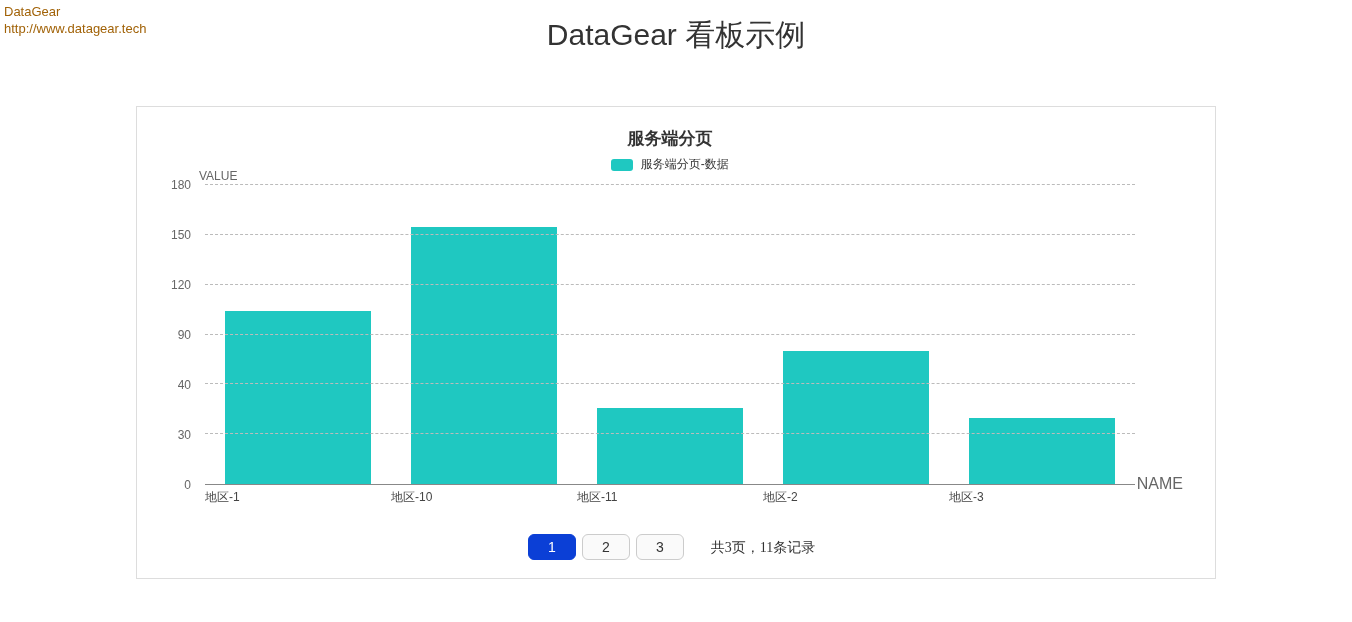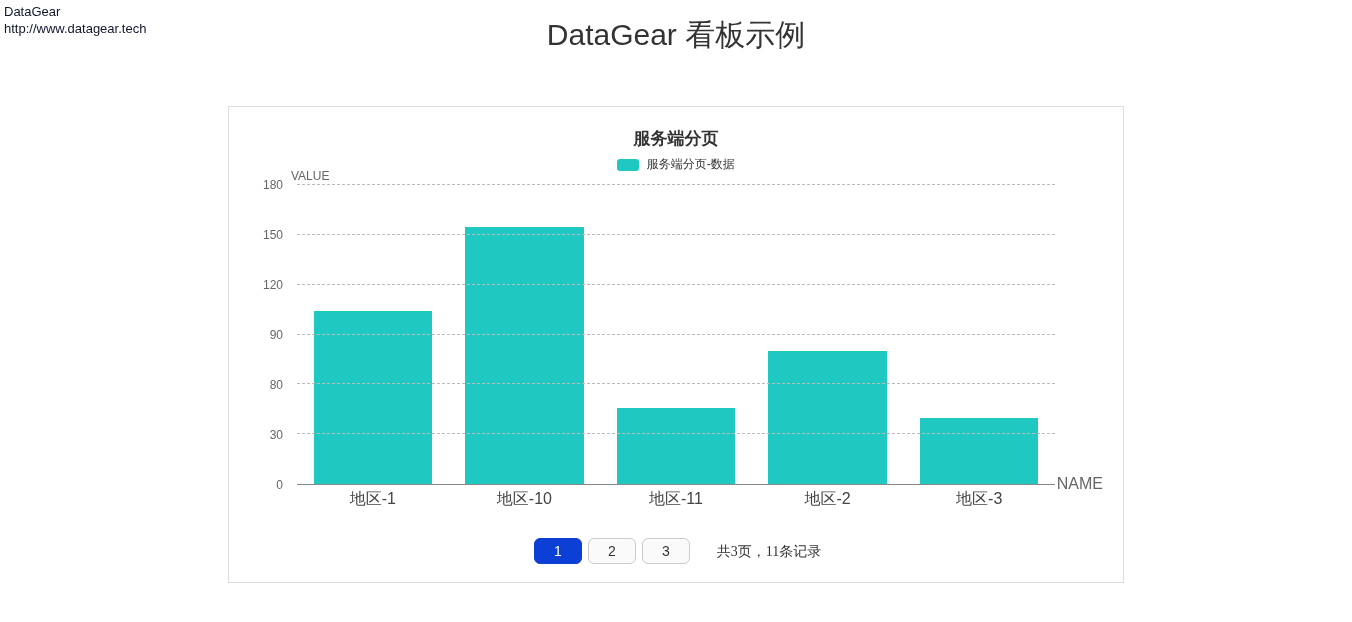--- a/index.html
+++ b/index.html
@@ -17,7 +17,7 @@
     left: 4px;
     font-size: 13px;
     line-height: 1.3;
-    color: #0f172a;
+    color: #a16207;
   }
   .page-title {
     text-align: center;

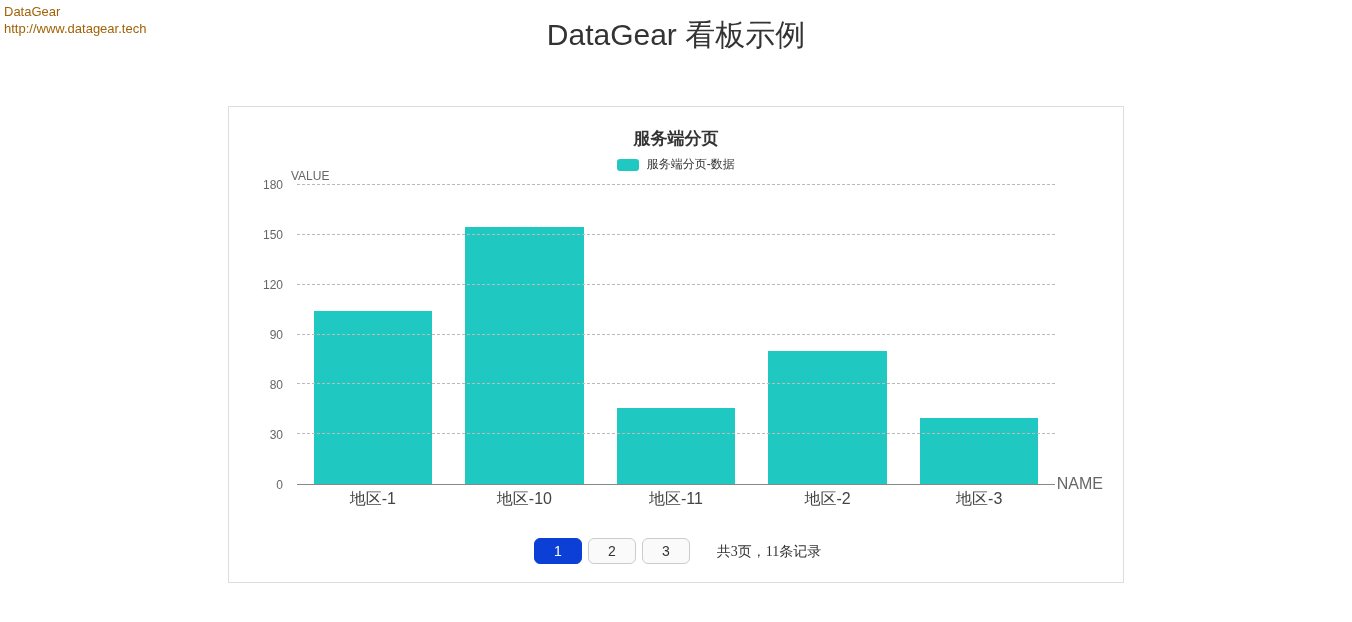--- a/index.html
+++ b/index.html
@@ -28,10 +28,10 @@
   }
   .panel {
     margin: 50px auto 0 auto;
-    width: 896px;
+    width: 1080px;
     border: 1px solid #ddd;
     background: #fff;
-    padding: 20px 20px 18px 20px;
+    padding: 20px 32px 18px 20px;
     position: relative;
   }
   .chart-title {

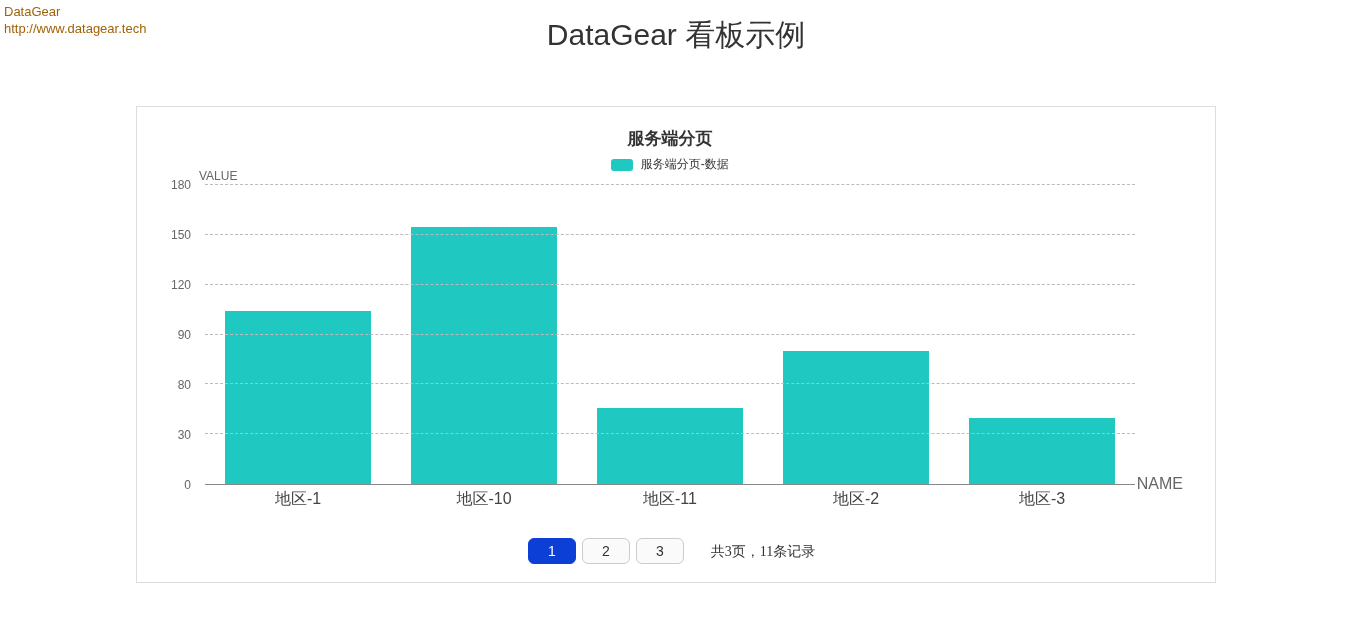--- a/index.html
+++ b/index.html
@@ -175,7 +175,7 @@
     <div class="y-ticks" id="y-ticks">
         <div class="y-tick" style="bottom: 0%;">0</div>
         <div class="y-tick" style="bottom: 16.6667%;">30</div>
-        <div class="y-tick" style="bottom: 33.3333%;">80</div>
+        <div class="y-tick" style="bottom: 33.3333%;">40</div>
         <div class="y-tick" style="bottom: 50%;">90</div>
         <div class="y-tick" style="bottom: 66.6667%;">120</div>
         <div class="y-tick" style="bottom: 83.3333%;">150</div>

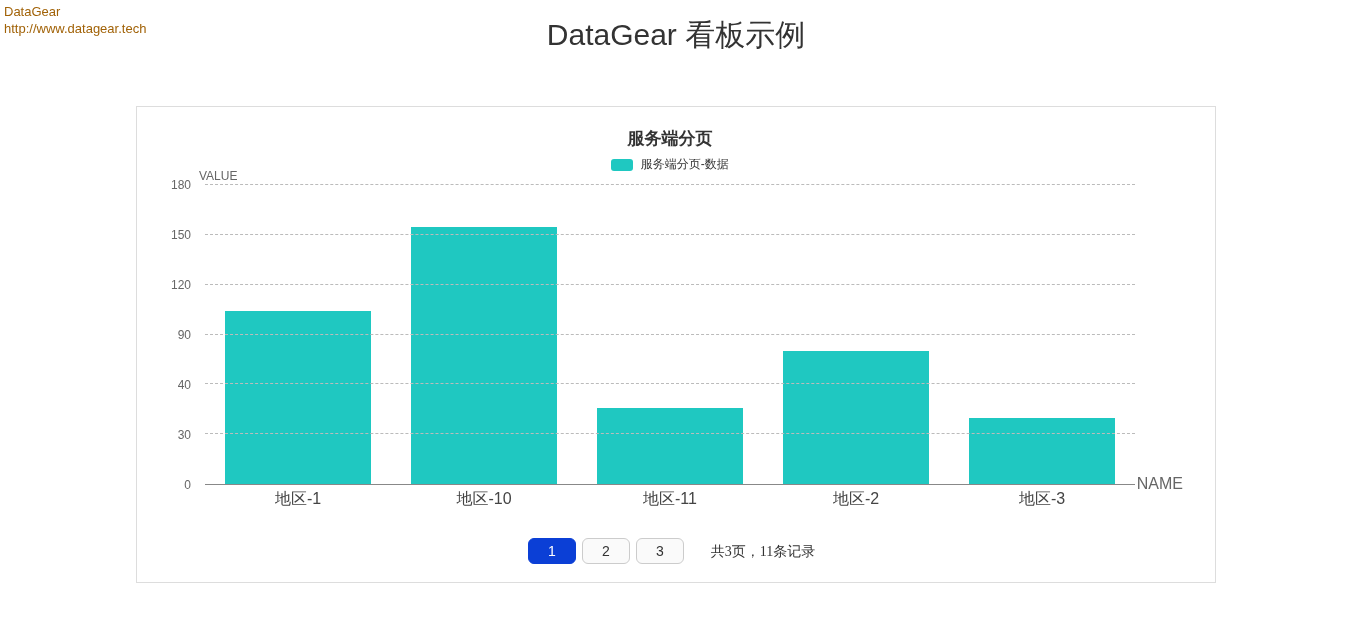--- a/index.html
+++ b/index.html
@@ -121,8 +121,8 @@
   }
   .x-label {
     flex: 1;
-    text-align: center;
-    font-size: 16px;
+    text-align: left;
+    font-size: 12px;
     color: #444;
   }
   .pager {

